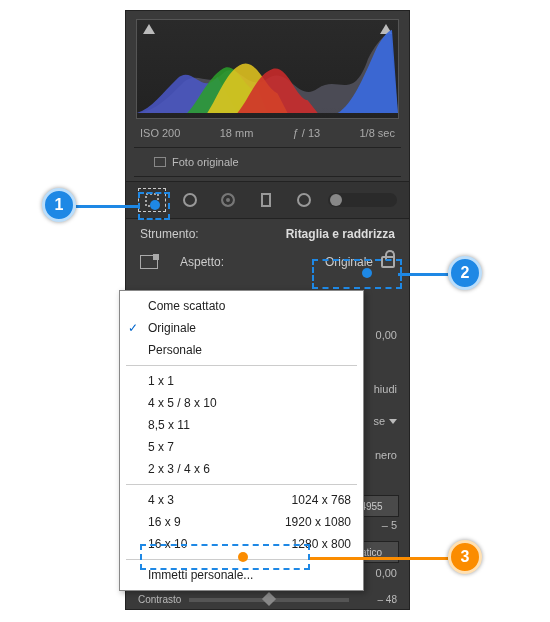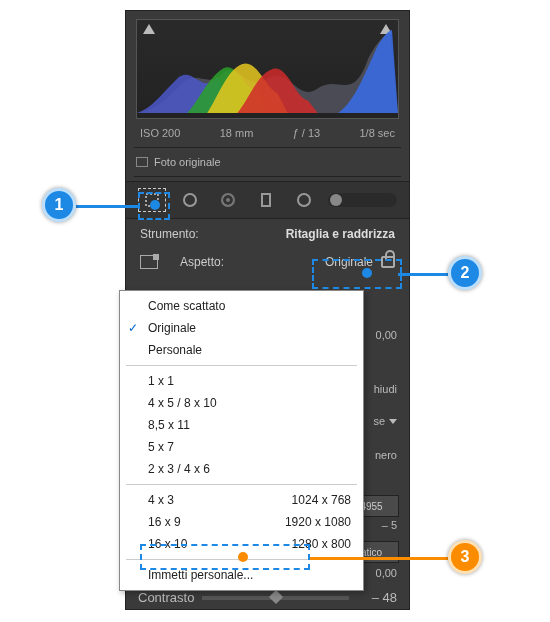--- a/index.html
+++ b/index.html
@@ -30,7 +30,7 @@
   .histogram svg { position:absolute; inset:0; width:100%; height:100%; }
   .meta-row { display:flex; justify-content:space-between; padding: 4px 14px; font-size:11px; color:#aaa; }
   .sep { height:1px; background:#222; margin: 4px 8px; }
-  .orig-row { display:flex; align-items:center; gap:6px; padding: 4px 10px; font-size:11px; color:#bbb; }
+  .orig-row { display:flex; align-items:center; gap:6px; padding: 4px 28px; font-size:11px; color:#bbb; }
   .orig-row .box { width:12px; height:10px; border:1px solid #888; }
   .tool-row {
     display:flex; align-items:center; gap:10px; padding: 6px 12px;

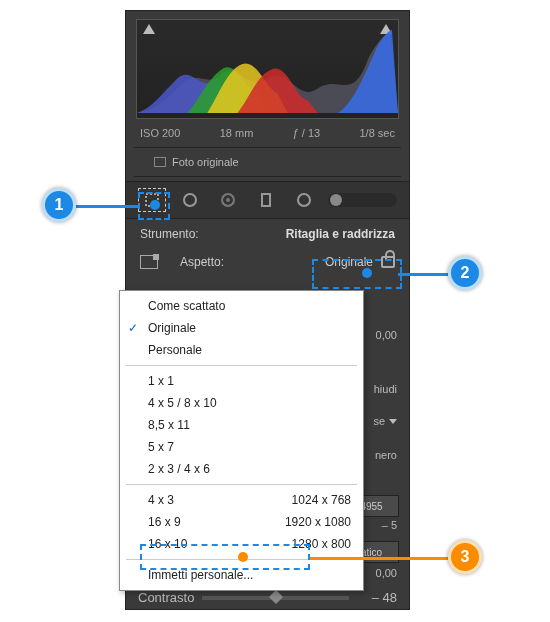--- a/index.html
+++ b/index.html
@@ -66,7 +66,7 @@
   .bg2 { top: 530px; }
   .sv5 { top: 508px; }
   .sv6 { top: 556px; }
-  .bottom-row { position:absolute; bottom:4px; left:0; right:0; display:flex; align-items:center; gap:8px; font-size:13px; color:#bbb; padding: 0 12px;}
+  .bottom-row { position:absolute; bottom:4px; left:0; right:0; display:flex; align-items:center; gap:8px; font-size:10px; color:#bbb; padding: 0 12px;}
   .bottom-row .track { flex:1; height:4px; background:#555; position:relative;}
   .bottom-row .track .knob { position:absolute; left:50%; top:-4px; width:10px; height:10px; background:#888; transform:translateX(-50%) rotate(45deg);}
   .bottom-row .val { width:40px; text-align:right; }

